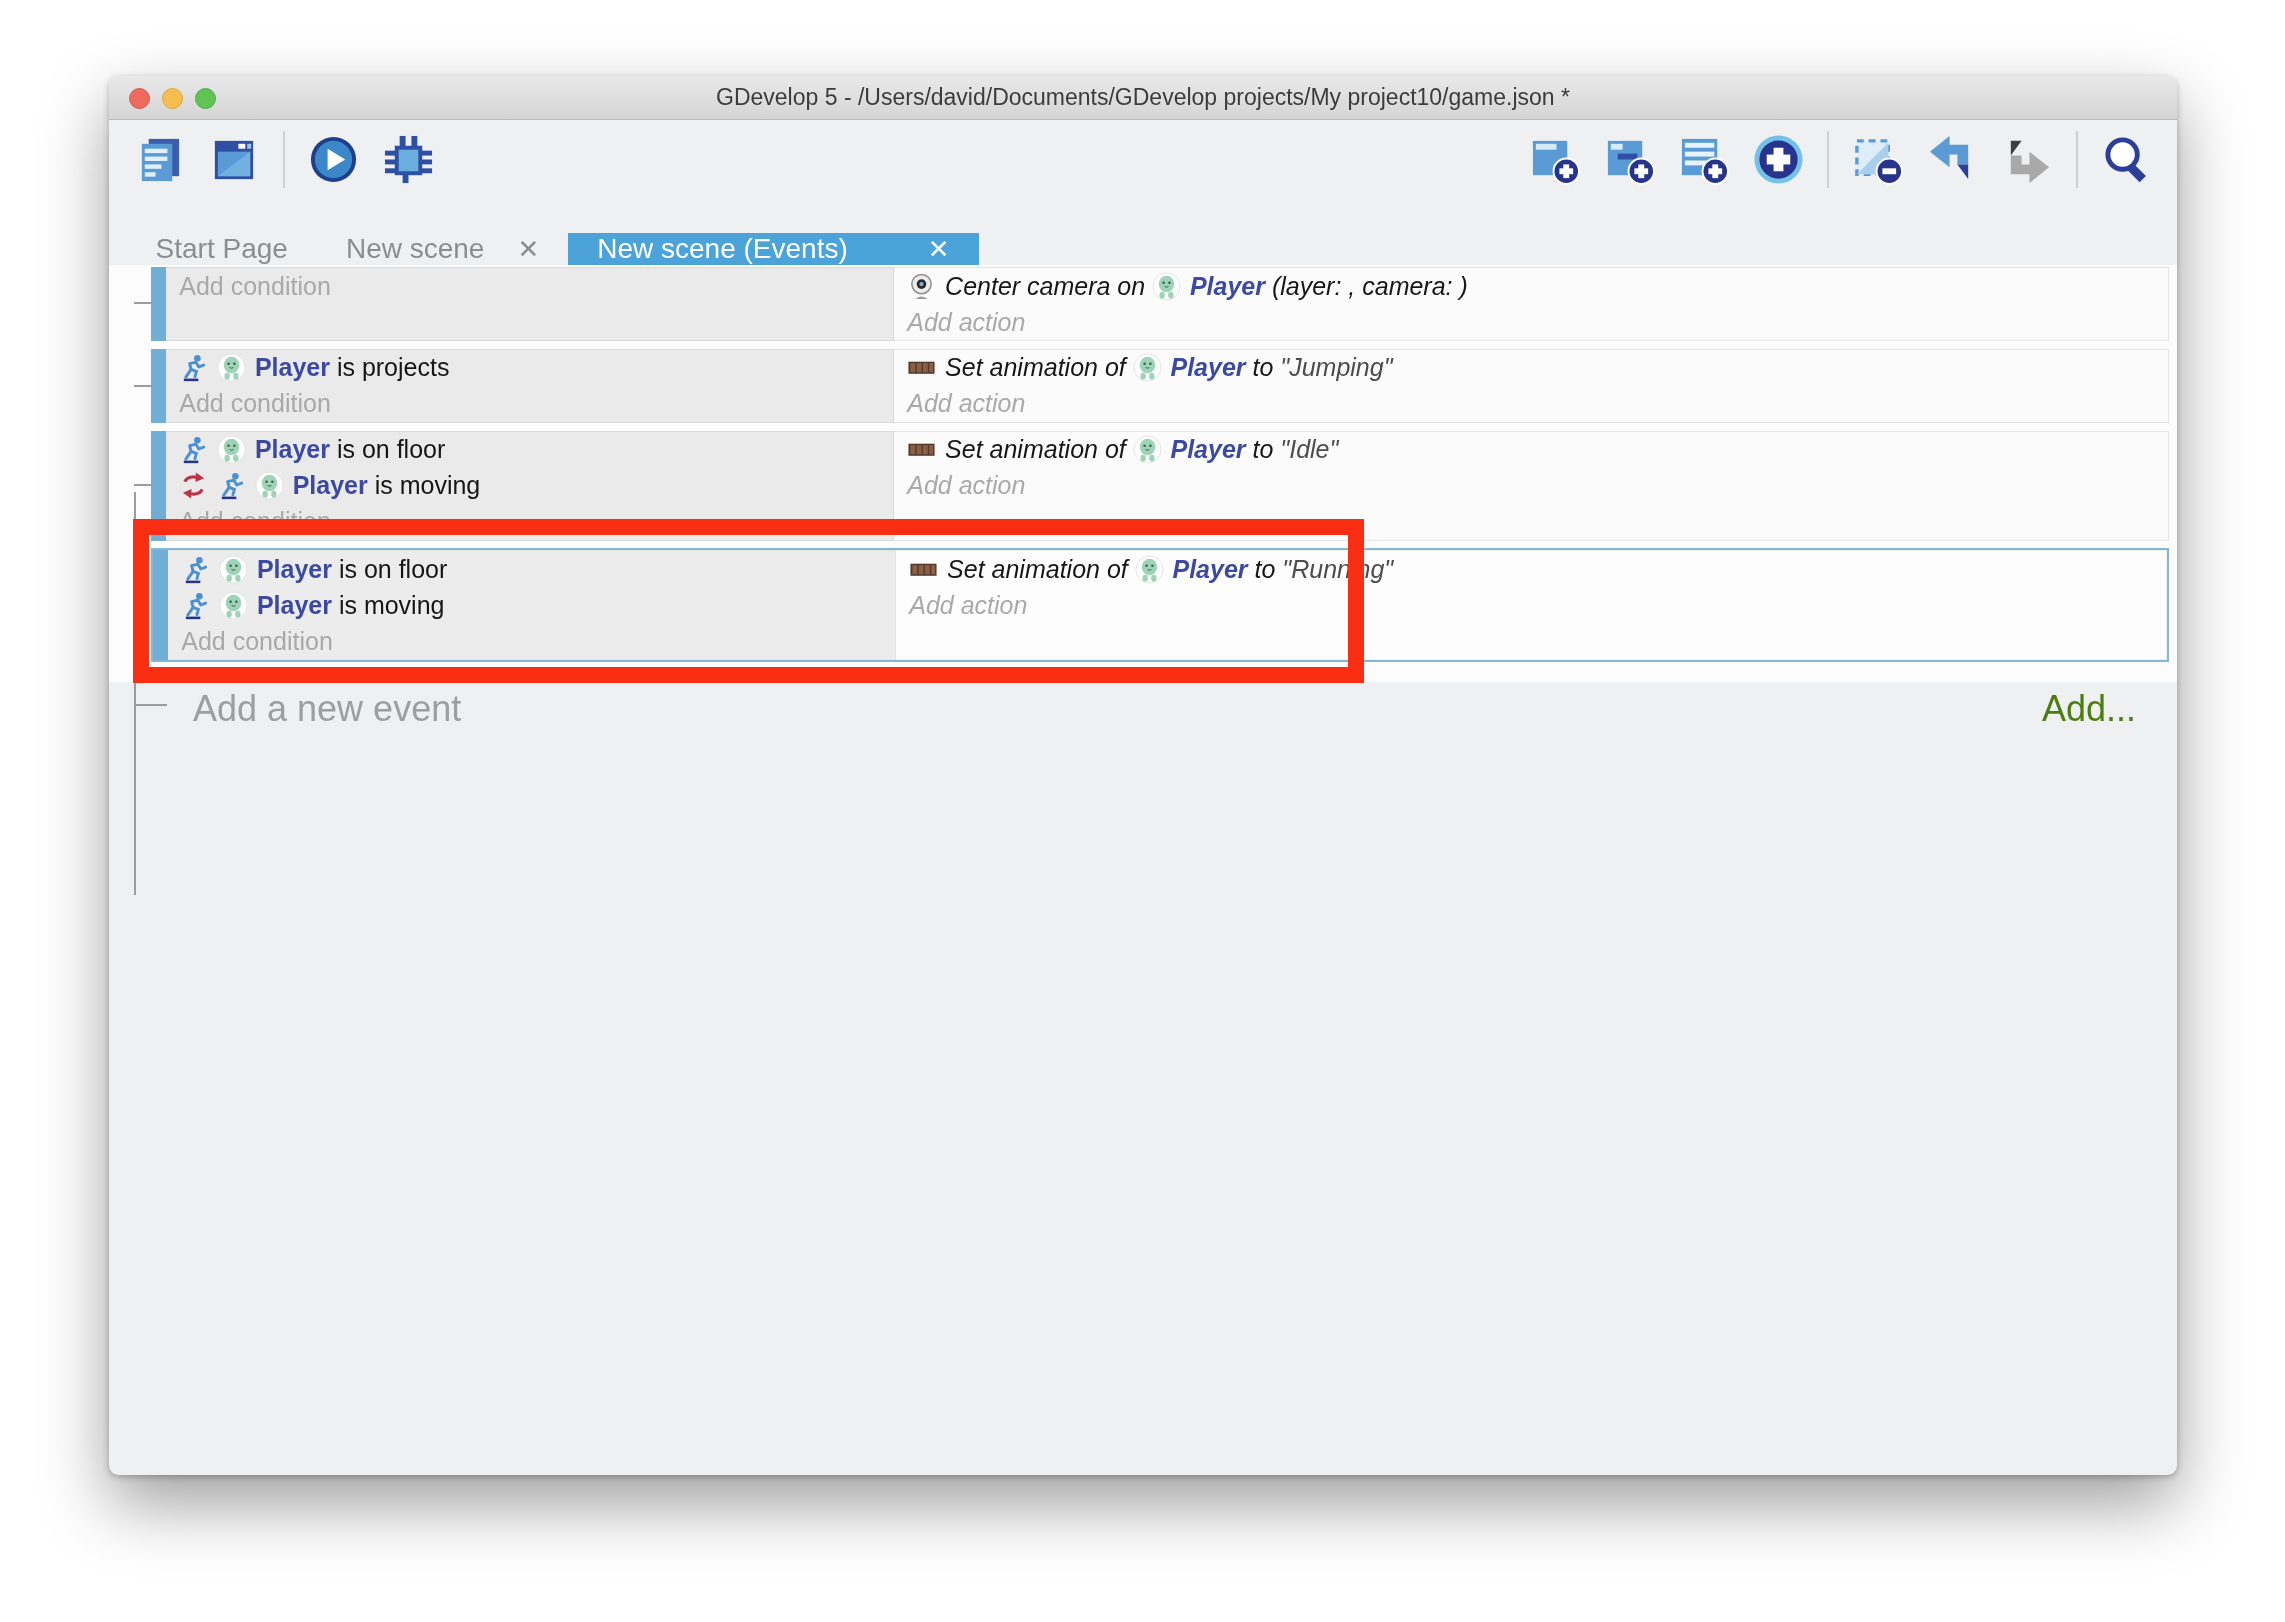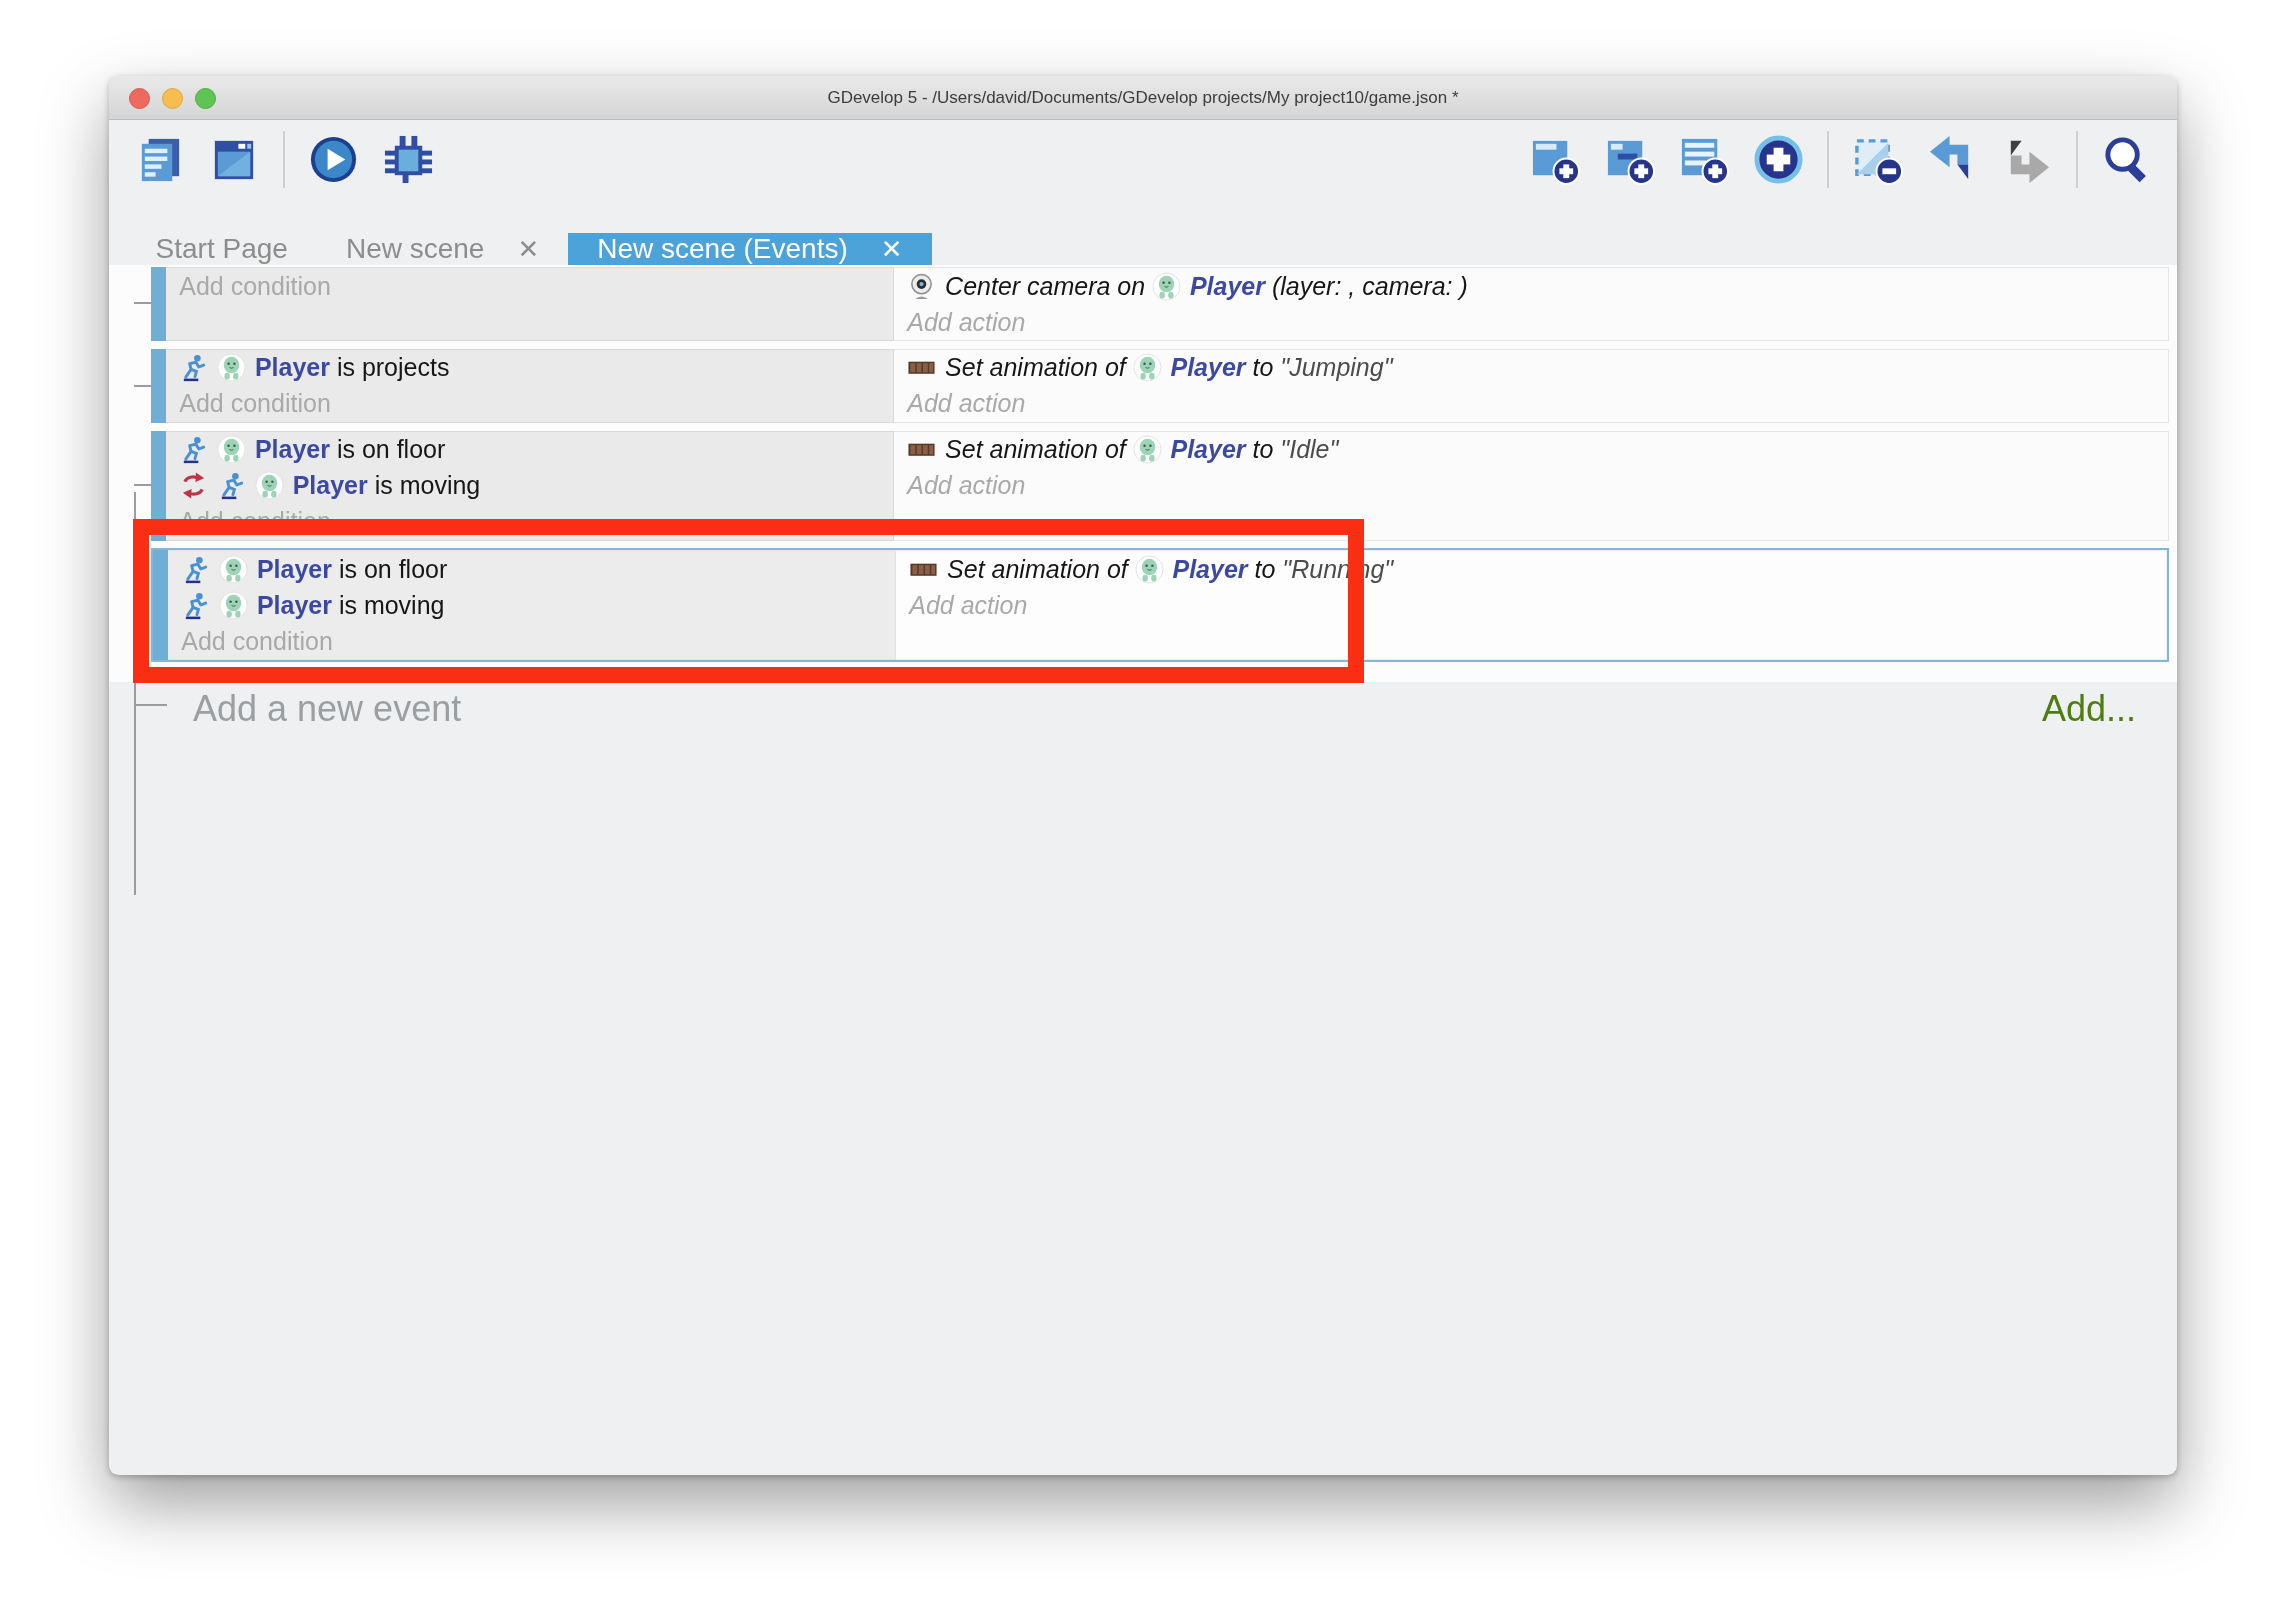--- a/index.html
+++ b/index.html
@@ -25,7 +25,7 @@
   .tl.red{background:#ee6a5e;border:1px solid #d8564b;}
   .tl.yellow{background:#f5be4f;border:1px solid #dda73e;}
   .tl.green{background:#5fc454;border:1px solid #4aad40;}
-  .title{font-size:17px;color:#3c3c3c;font-weight:500;}
+  .title{font-size:23px;color:#3c3c3c;font-weight:500;}
   
   .toolbar{
     position:absolute;left:0;top:44px;right:0;height:78px;

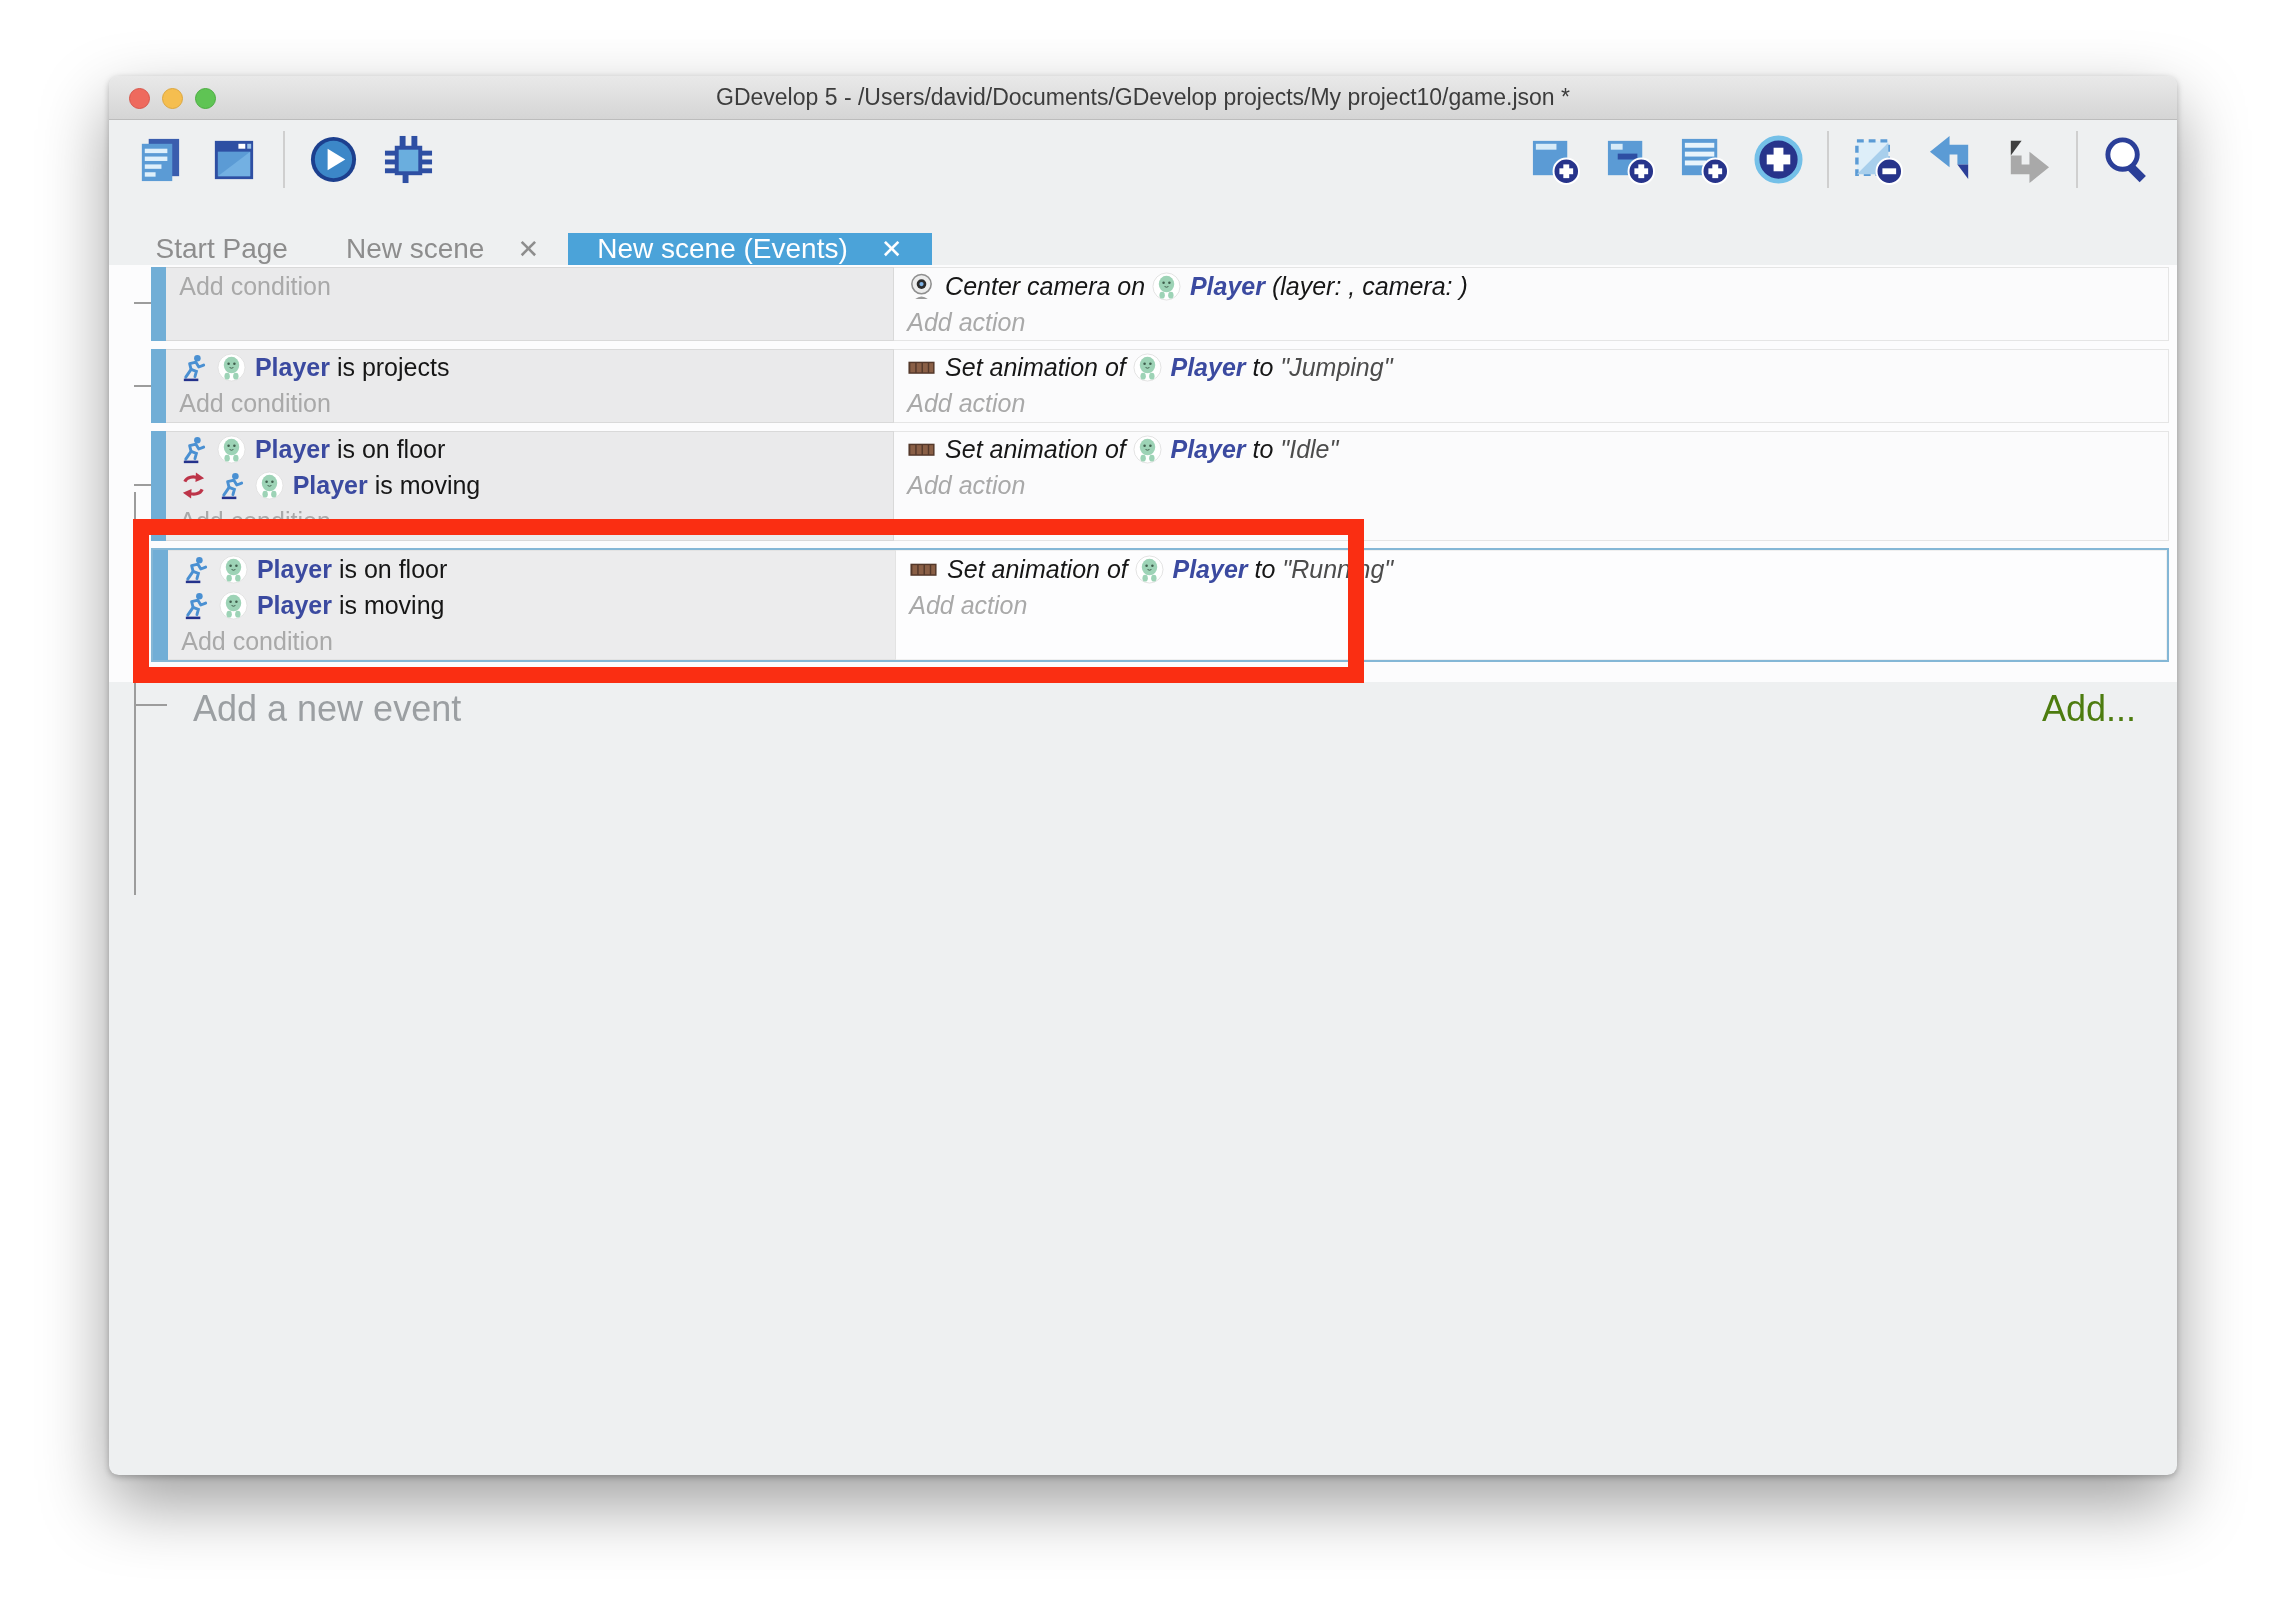--- a/index.html
+++ b/index.html
@@ -45,7 +45,7 @@
     font-size:28px;color:#8d8d8d;cursor:pointer;white-space:nowrap;
   }
   .tab .close{margin-left:33px;font-size:26px;color:#8d8d8d;}
-  .tab.active{background:#4ba3d9;color:#ffffff;}
+  .tab.active{background:#4ba3d9;color:#ffffff;gap:47px;}
   .tab.active .close{color:#ffffff;}
   
   .sheet{

